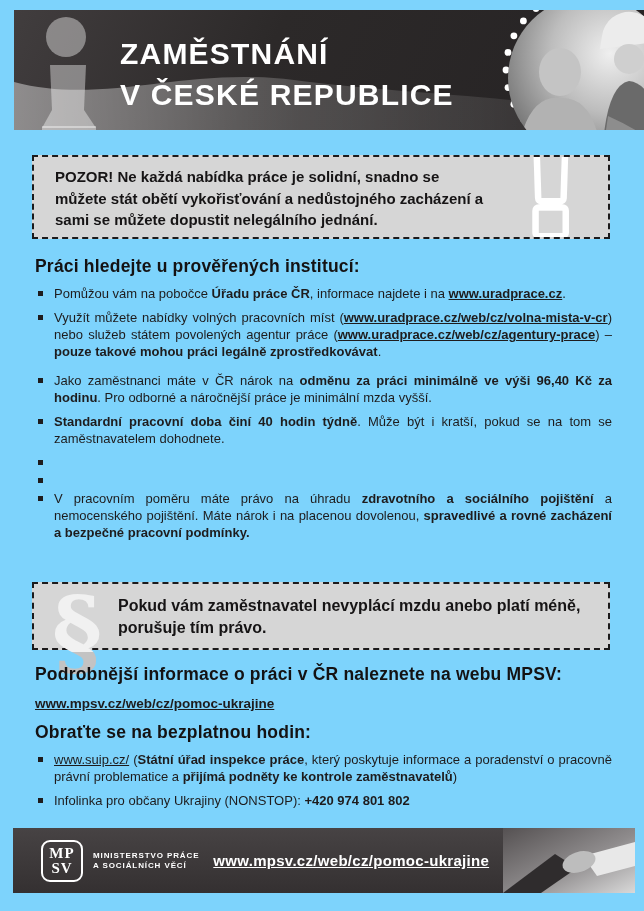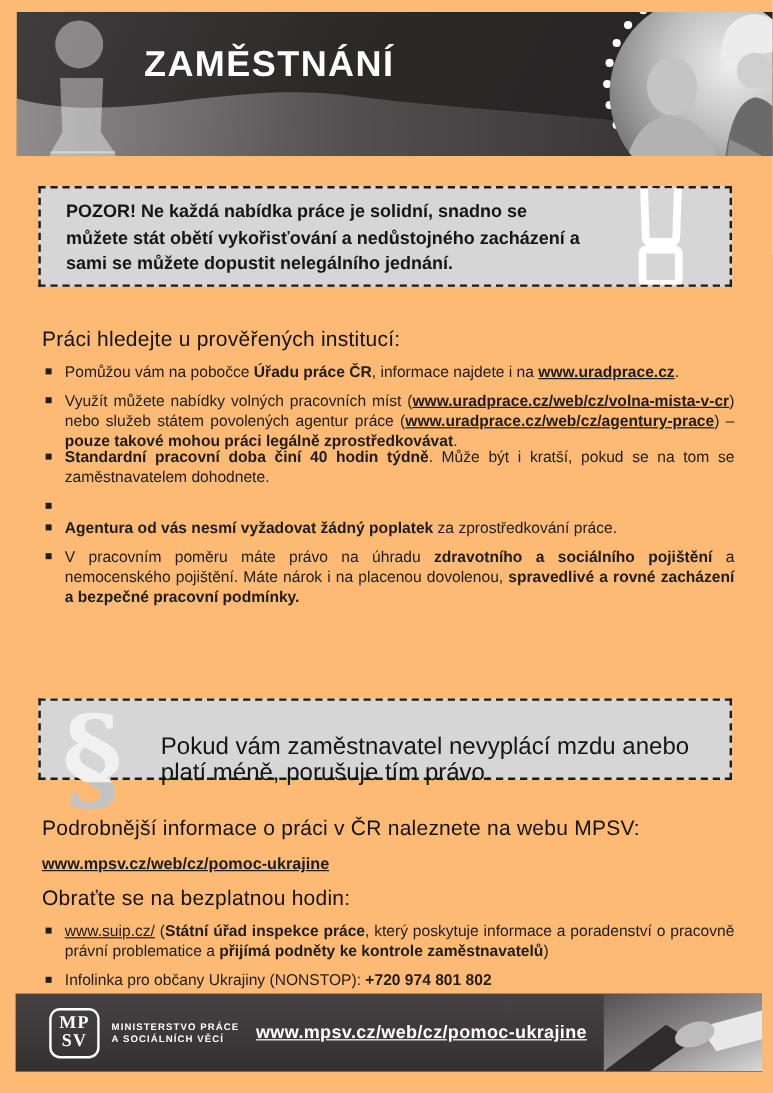--- a/index.html
+++ b/index.html
@@ -4,7 +4,7 @@
 <style>
   html,body{margin:0;padding:0;background:#ffffff;}
   .page{
-    position:relative;width:644px;height:911px;background:#fdba74;overflow:hidden;
+    position:relative;width:644px;height:911px;background:#7dd3fc;overflow:hidden;
     font-family:"Liberation Sans", sans-serif;color:#1e1c1d;
   }
   

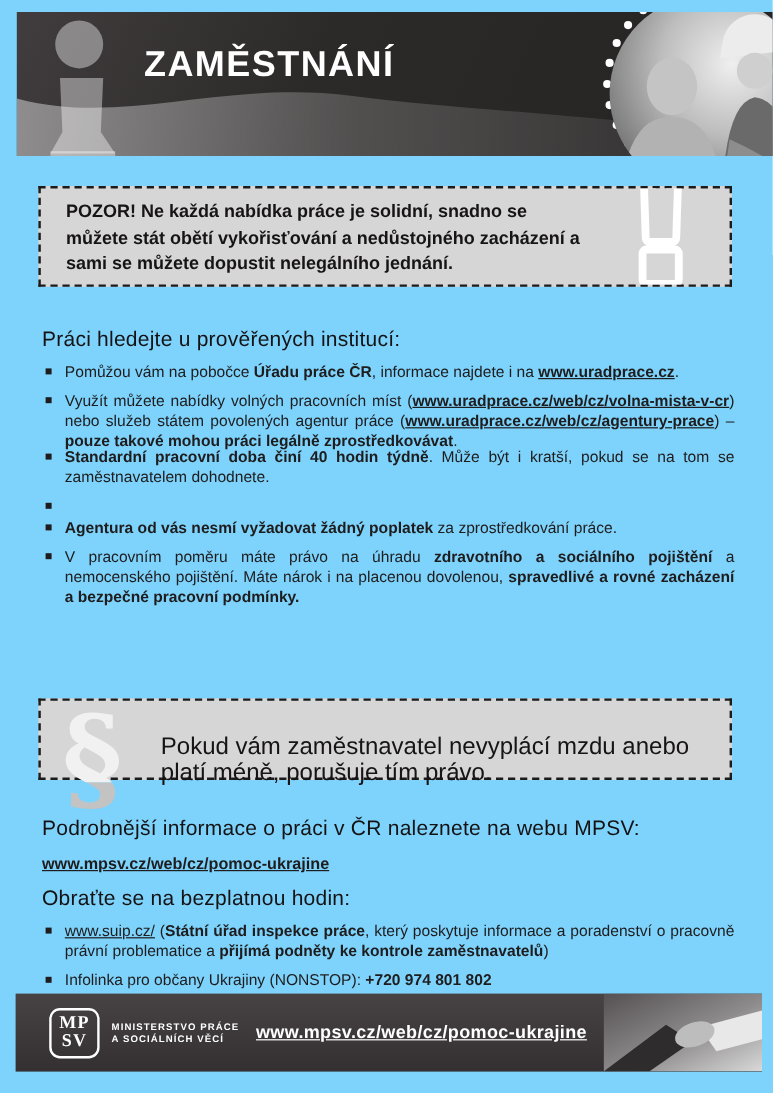--- a/index.html
+++ b/index.html
@@ -111,6 +111,7 @@
     </svg>
     <div class="hdr-title">
       <div>ZAMĚSTNÁNÍ</div>
+      <div>V ČESKÉ REPUBLICE</div>
     </div>
     <svg class="dots-svg" viewBox="0 0 210 120">
       <g fill="#ffffff">

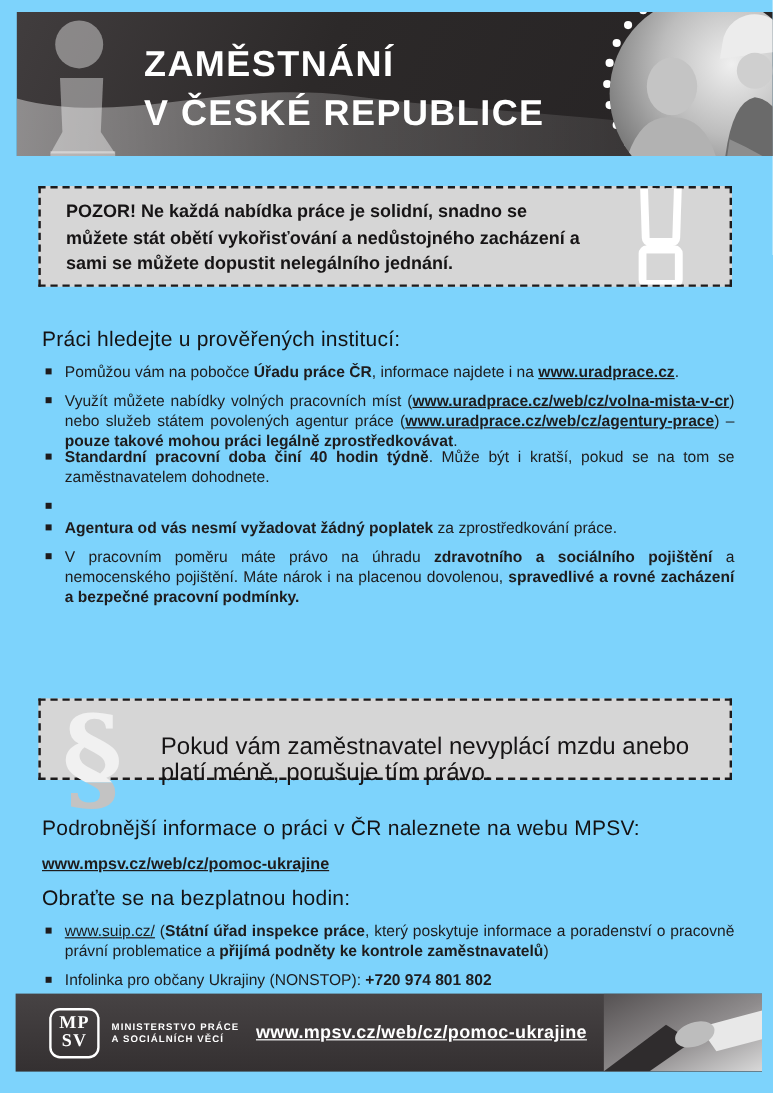--- a/index.html
+++ b/index.html
@@ -49,7 +49,7 @@
   .law-glyph.bottom-part{color:#c3c3c3;clip-path:inset(66px 0 0 0);}
   
   .section{position:absolute;left:35px;width:577px;}
-  .sec-heading{margin:16px 0 8px 0;font-size:17.5px;font-weight:normal;letter-spacing:.2px;color:#141213;}
+  .sec-heading{margin:0 0 8px 0;font-size:17.5px;font-weight:bold;letter-spacing:.2px;color:#141213;}
   .bullet{display:flex;margin:0 0 7px 0;}
   .sq{flex:0 0 auto;width:5px;height:5px;background:#1e1c1d;margin:6px 11px 0 3px;}
   .btext{margin:0;font-size:13px;line-height:17px;text-align:justify;}

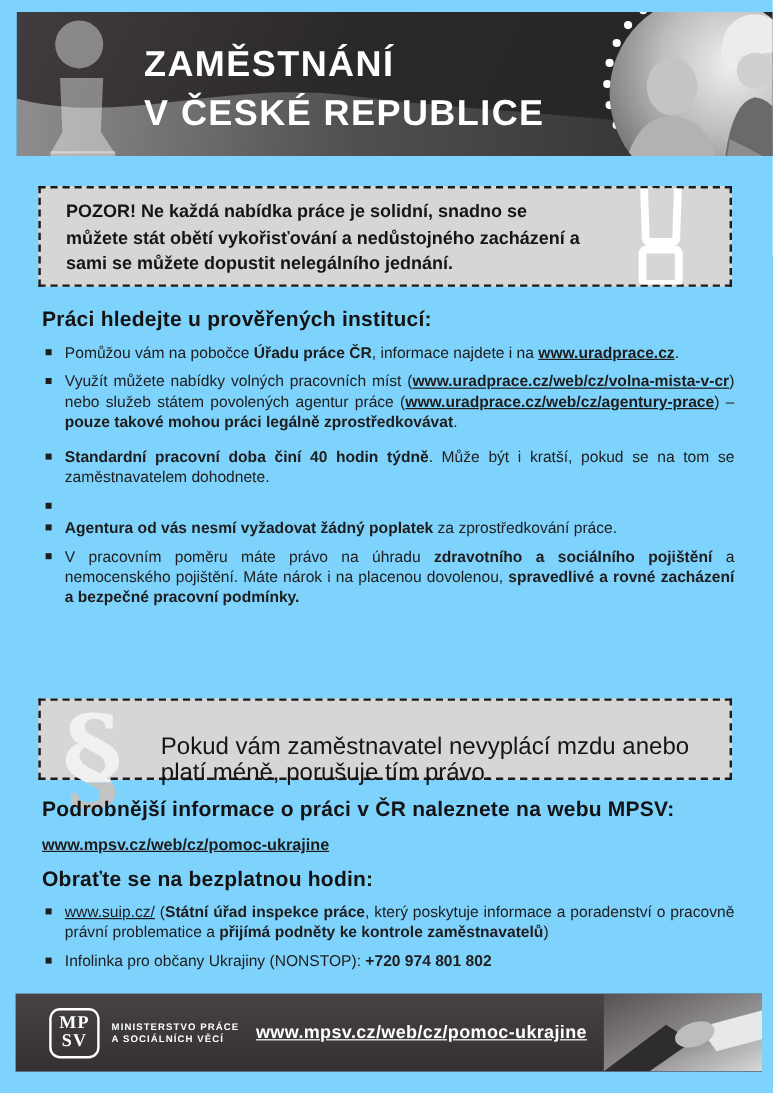--- a/index.html
+++ b/index.html
@@ -161,6 +161,10 @@
   </section>
 
   <section class="section" id="sec-pozor">
+    <div class="bullet">
+      <span class="sq"></span>
+      <p class="btext"><span>Jako zaměstnanci máte v ČR nárok na </span><span class="b">odměnu za práci minimálně ve výši 96,40 Kč za hodinu</span><span>. Pro odborné a náročnější práce je minimální mzda vyšší.</span></p>
+    </div>
     <div class="bullet">
       <span class="sq"></span>
       <p class="btext"><span class="b">Standardní pracovní doba činí 40 hodin týdně</span><span>. Může být i kratší, pokud se na tom se zaměstnavatelem dohodnete.</span></p>

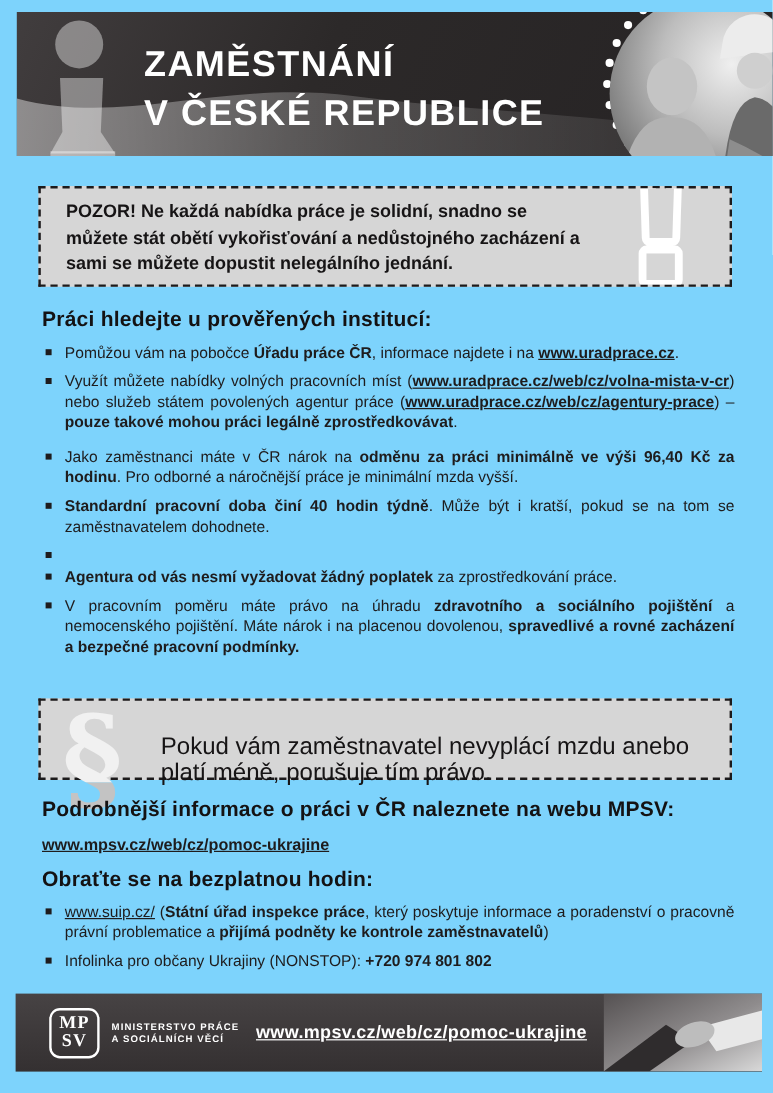--- a/index.html
+++ b/index.html
@@ -174,7 +174,6 @@
     </div>
     <div class="bullet">
       <span class="sq"></span>
-      <p class="btext"><span class="b">Agentura od vás nesmí vyžadovat žádný poplatek</span><span> za zprostředkování práce.</span></p>
     </div>
     <div class="bullet">
       <span class="sq"></span>

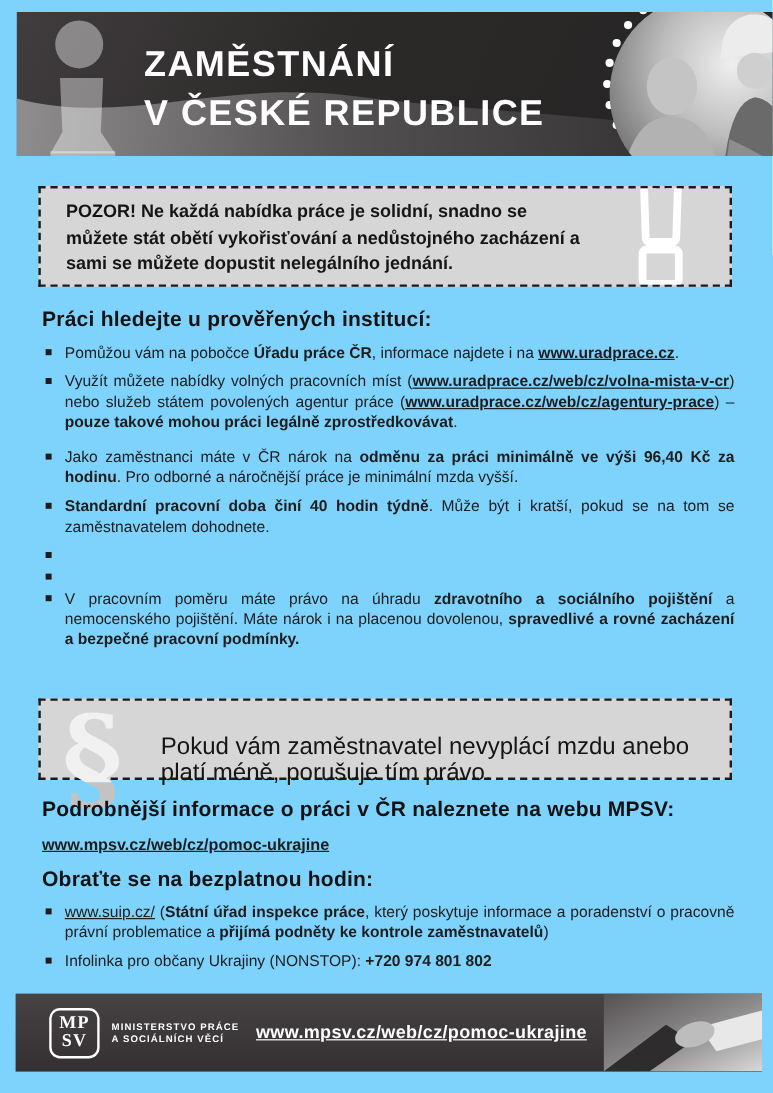--- a/index.html
+++ b/index.html
@@ -37,8 +37,8 @@
   .bang-svg{position:absolute;right:12px;top:0;width:90px;height:80px;overflow:hidden;}
   .law-box{top:582px;height:68px;}
   .law-text{
-    position:absolute;left:84px;top:11px;width:468px;margin:16px;
-    font-size:20px;font-weight:normal;line-height:22px;color:#161415;
+    position:absolute;left:84px;top:11px;width:468px;margin:0;
+    font-size:16px;font-weight:bold;line-height:22px;color:#161415;
   }
   .law-glyph{
     position:absolute;left:8px;top:2px;height:96px;width:70px;

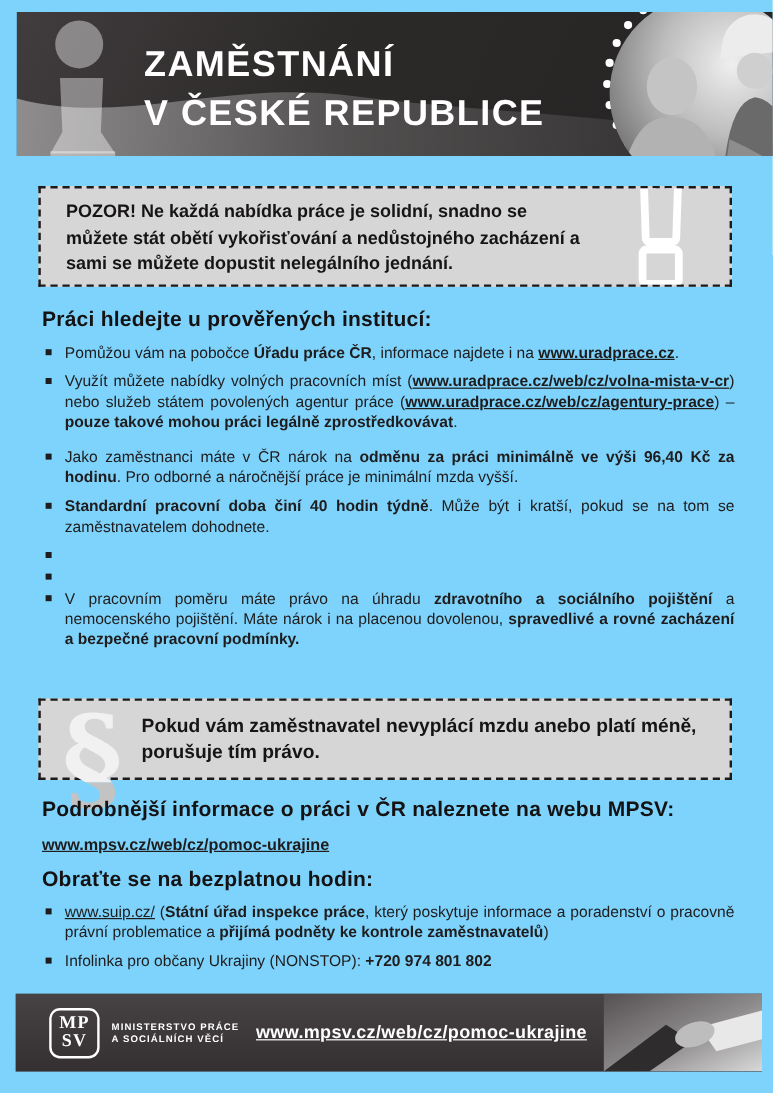--- a/index.html
+++ b/index.html
@@ -200,7 +200,7 @@
     </div>
     <div class="bullet">
       <span class="sq"></span>
-      <p class="btext"><span>Infolinka pro občany Ukrajiny (NONSTOP): </span><span class="b">+720 974 801 802</span></p>
+      <p class="btext"><span>Infolinka pro občany Ukrajiny (NONSTOP): </span><span class="b">+420 974 801 802</span></p>
     </div>
   </section>
 

